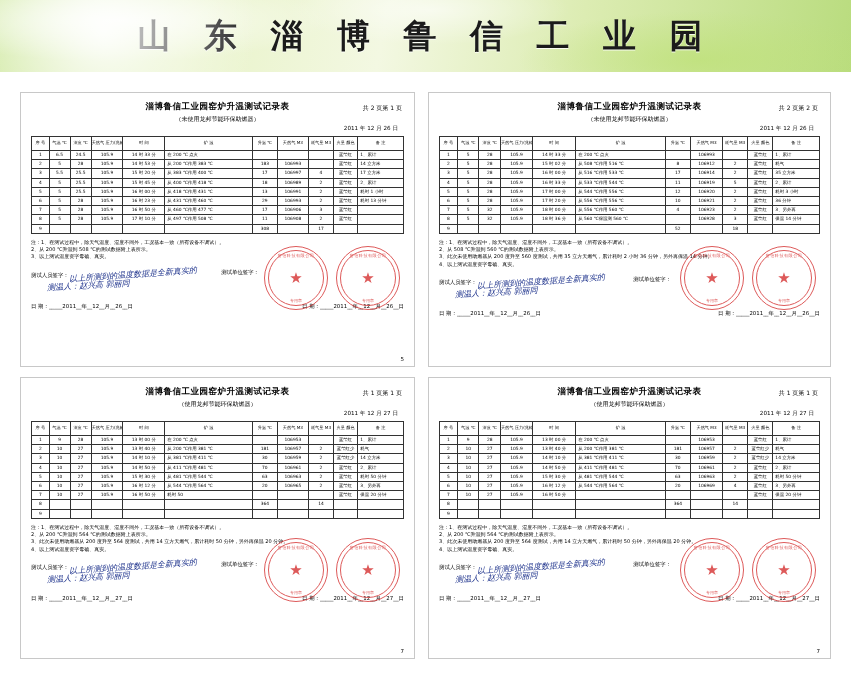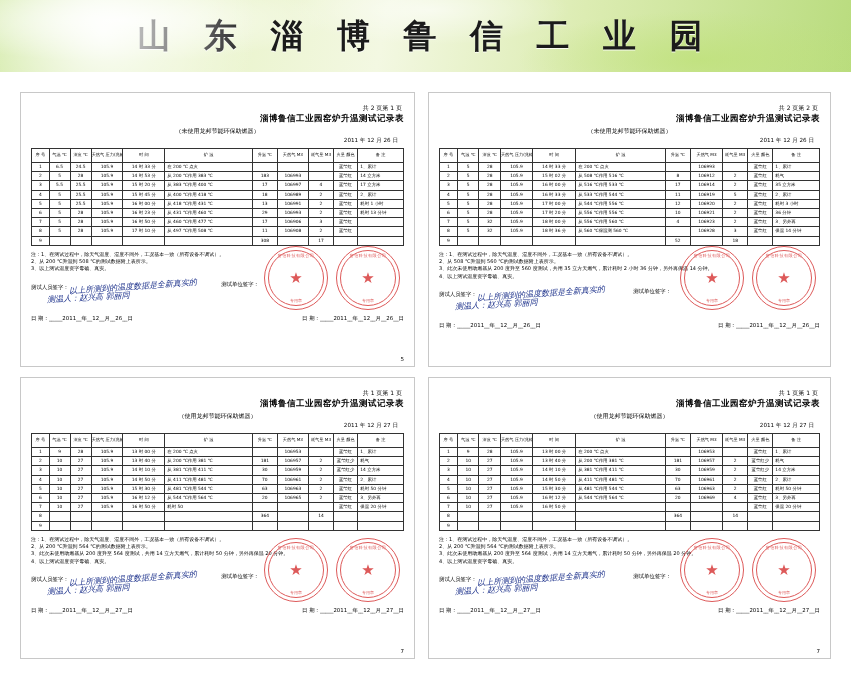--- a/index.html
+++ b/index.html
@@ -46,8 +46,8 @@
   .inner{position:relative;width:100%;height:100%;padding:8px 10px;box-sizing:border-box;}
 
   .doc-title{
-    text-align:right;font-size:8.5px;font-weight:bold;color:#000;
-    letter-spacing:.5px;margin-top:12px;
+    text-align:center;font-size:8.5px;font-weight:bold;color:#000;
+    letter-spacing:.5px;margin-top:0;
   }
   .doc-sub{
     text-align:center;font-size:6px;color:#000;margin-top:2px;

